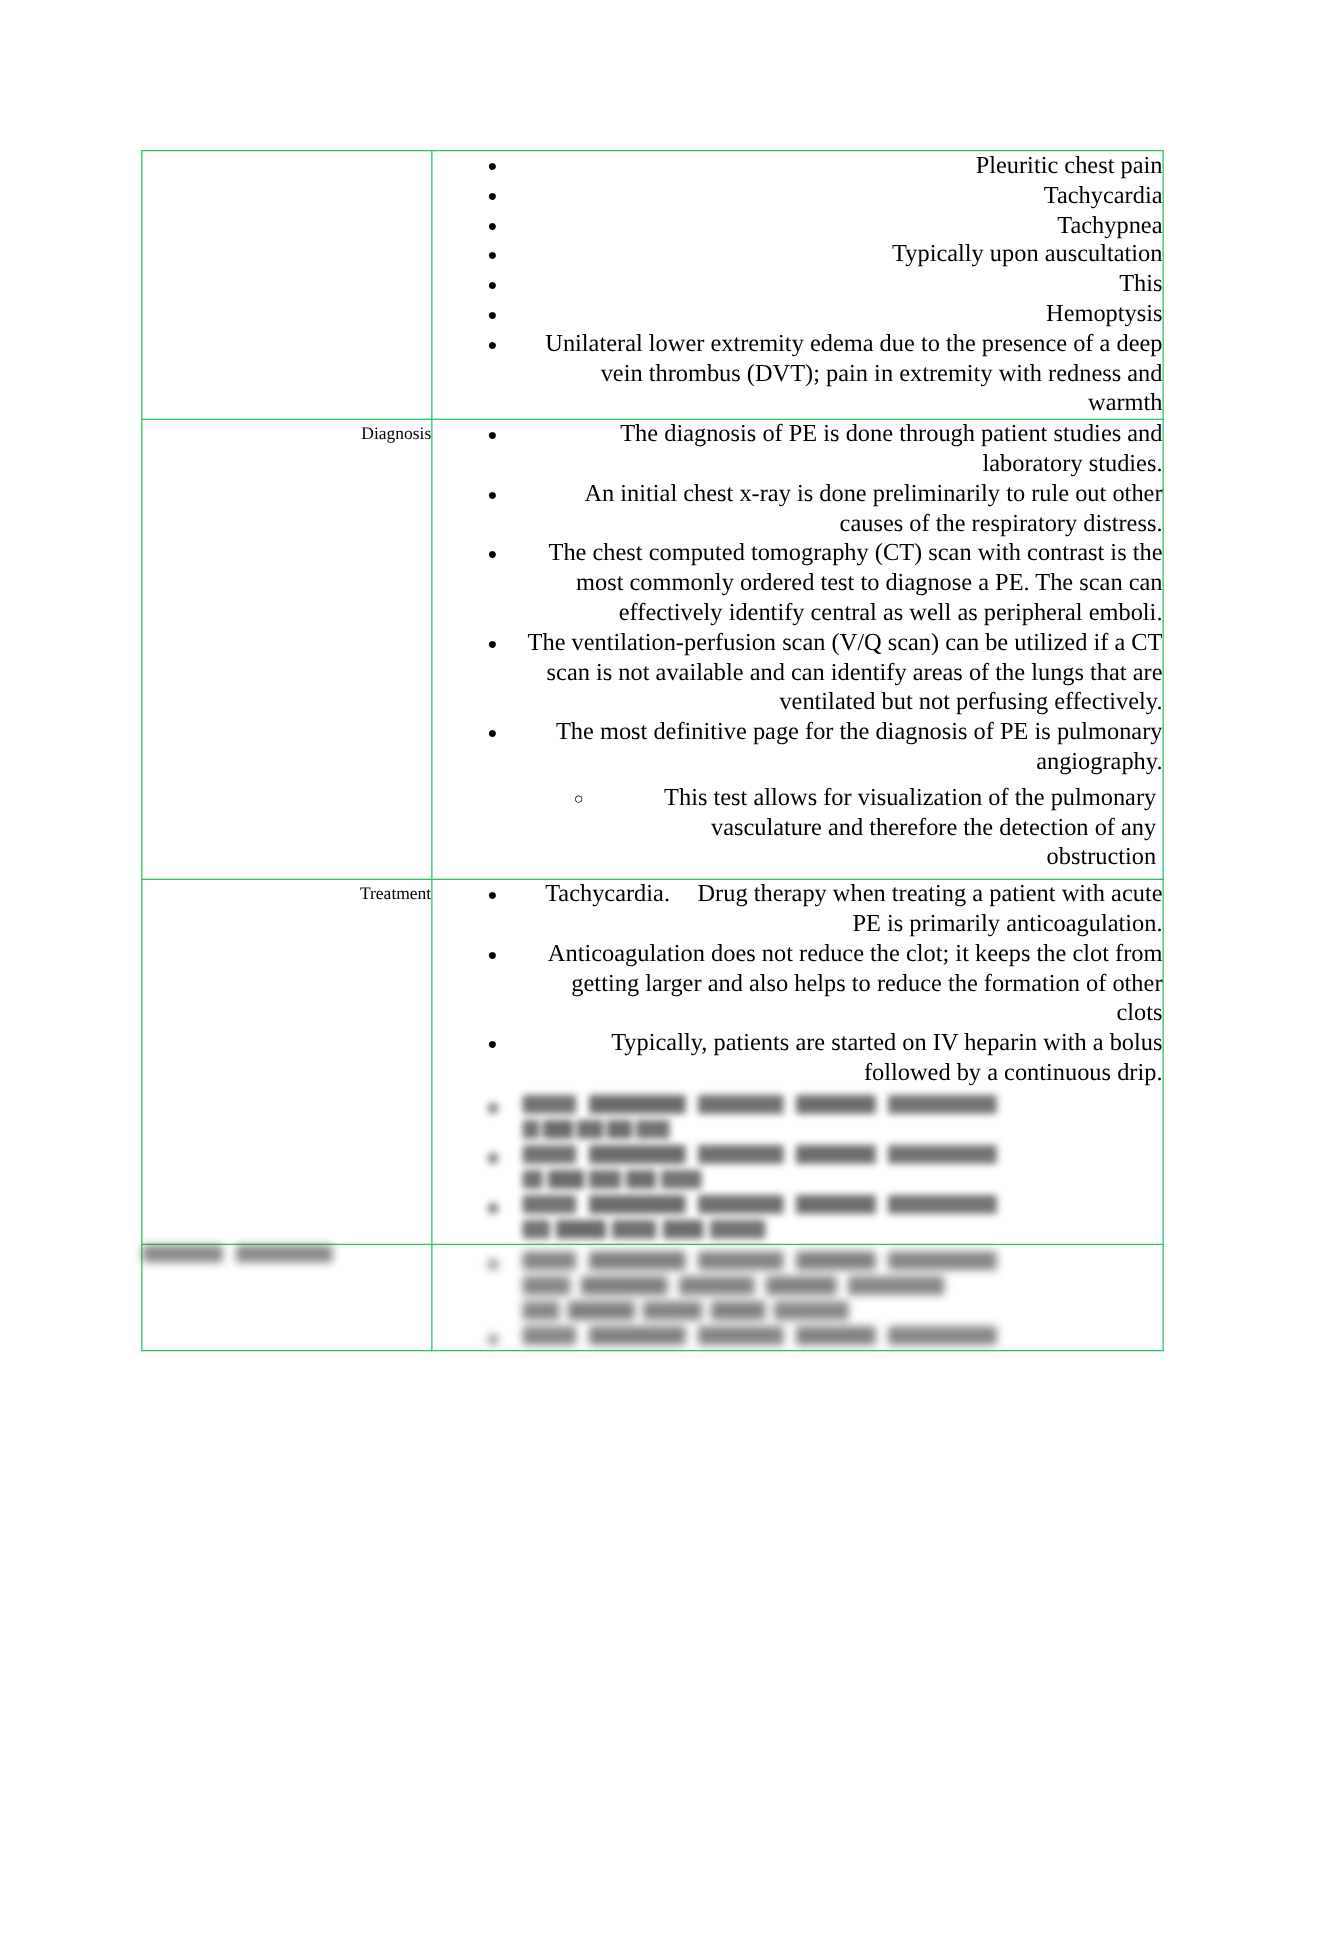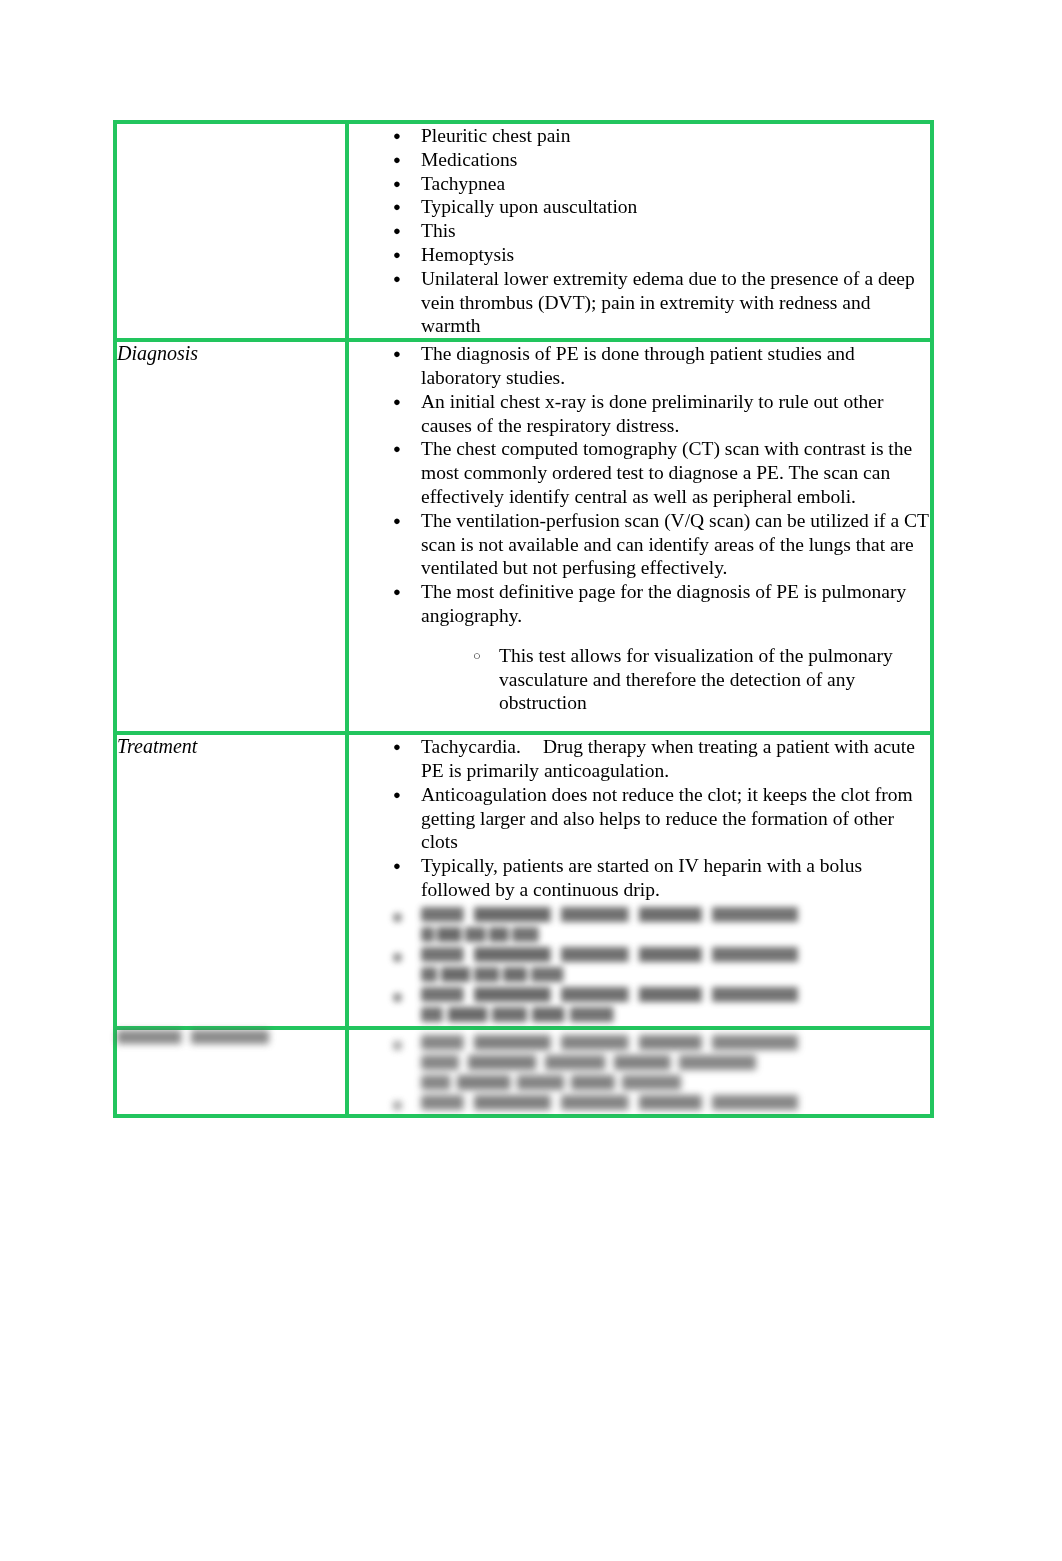--- a/index.html
+++ b/index.html
@@ -35,10 +35,11 @@
   }
 
   .doc-table td {
-    border: 4px solid #22c55e;
+    border: 1px solid #22c55e;
     vertical-align: top;
     padding: 0;
     background: #ffffff;
+    text-align: right;
   }
 
   .col-label { width: 232px; }

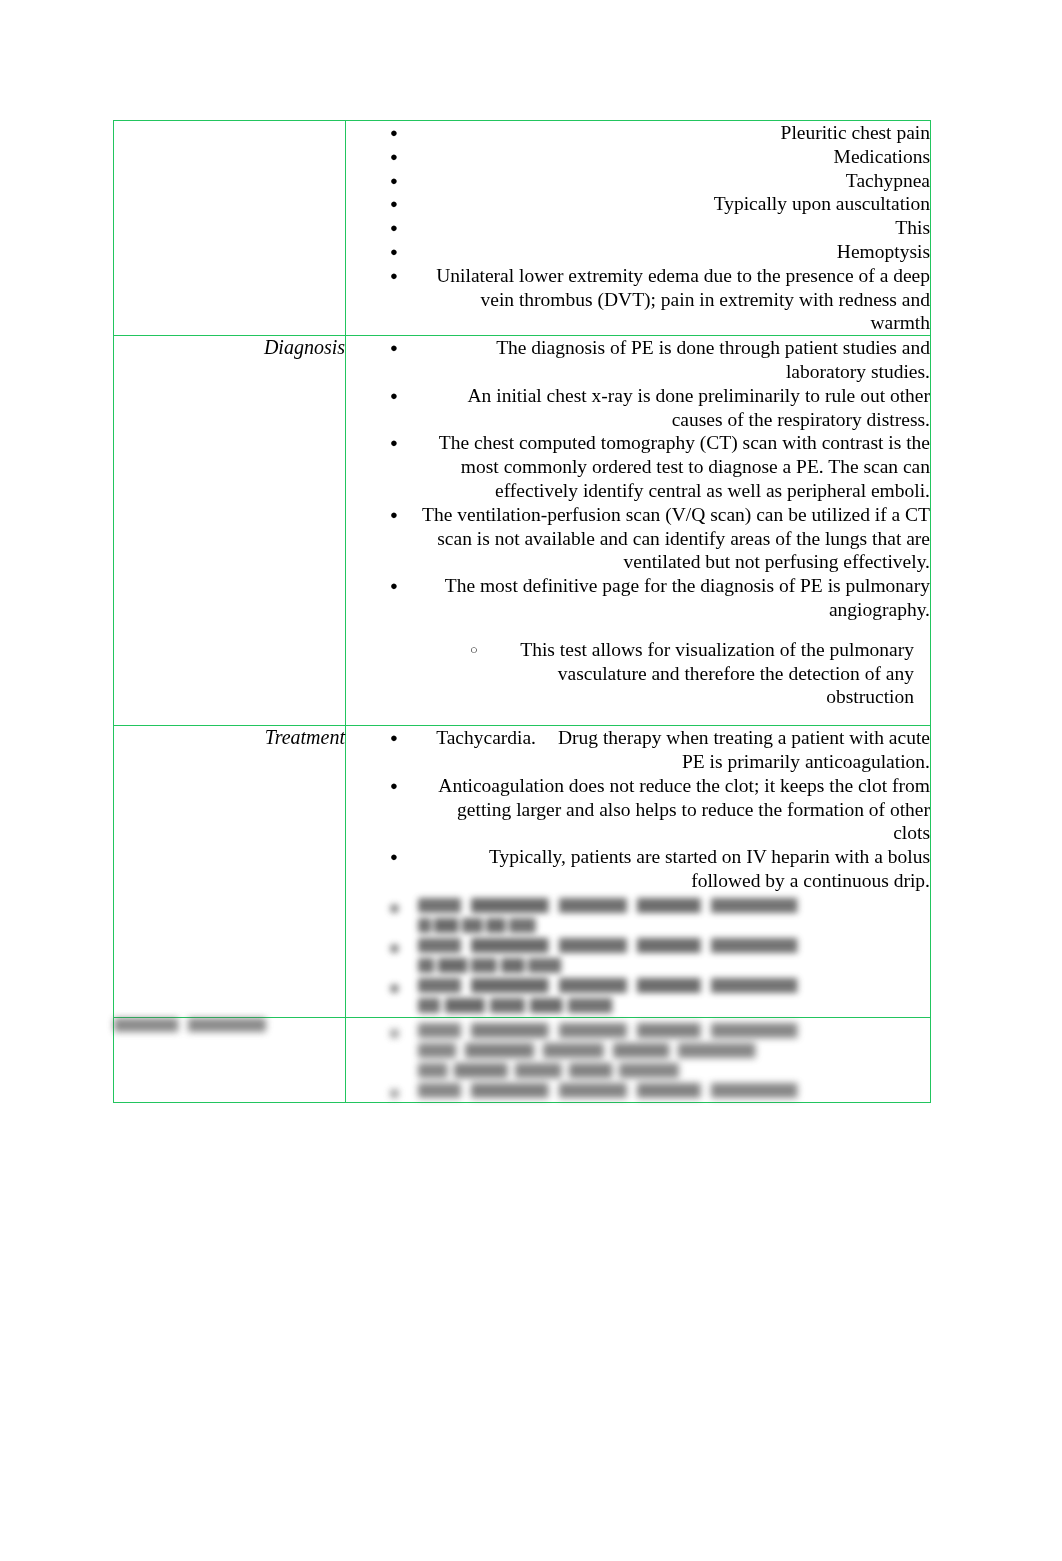--- a/index.html
+++ b/index.html
@@ -187,7 +187,7 @@
                 <span class="btext">Pleuritic chest pain</span>
               </li>
             <li>
-                <span class="btext">Medications</span>
+                <span class="btext">Tachycardia</span>
               </li>
             <li>
                 <span class="btext">Tachypnea</span>

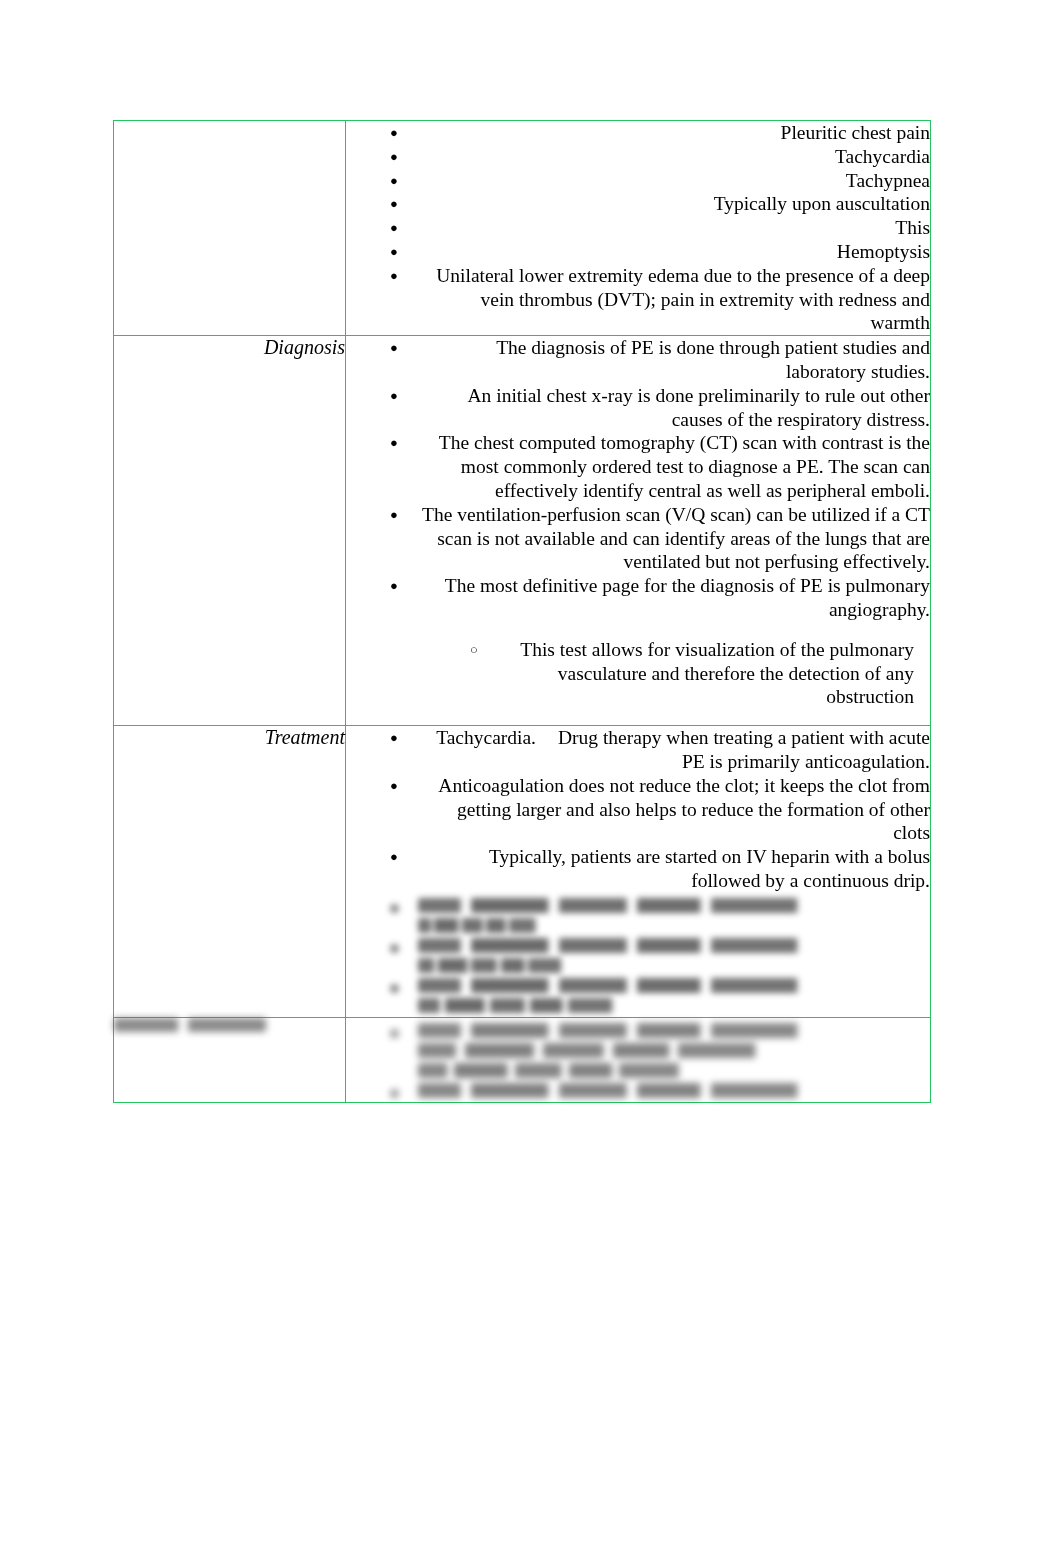--- a/index.html
+++ b/index.html
@@ -47,9 +47,8 @@
 
   .label-cell {
     padding: 10px 6px 10px 9px;
-    font-size: 20px;
+    font-size: 14px;
     line-height: 23.5px;
-    font-style: italic;
   }
 
   .body-cell {

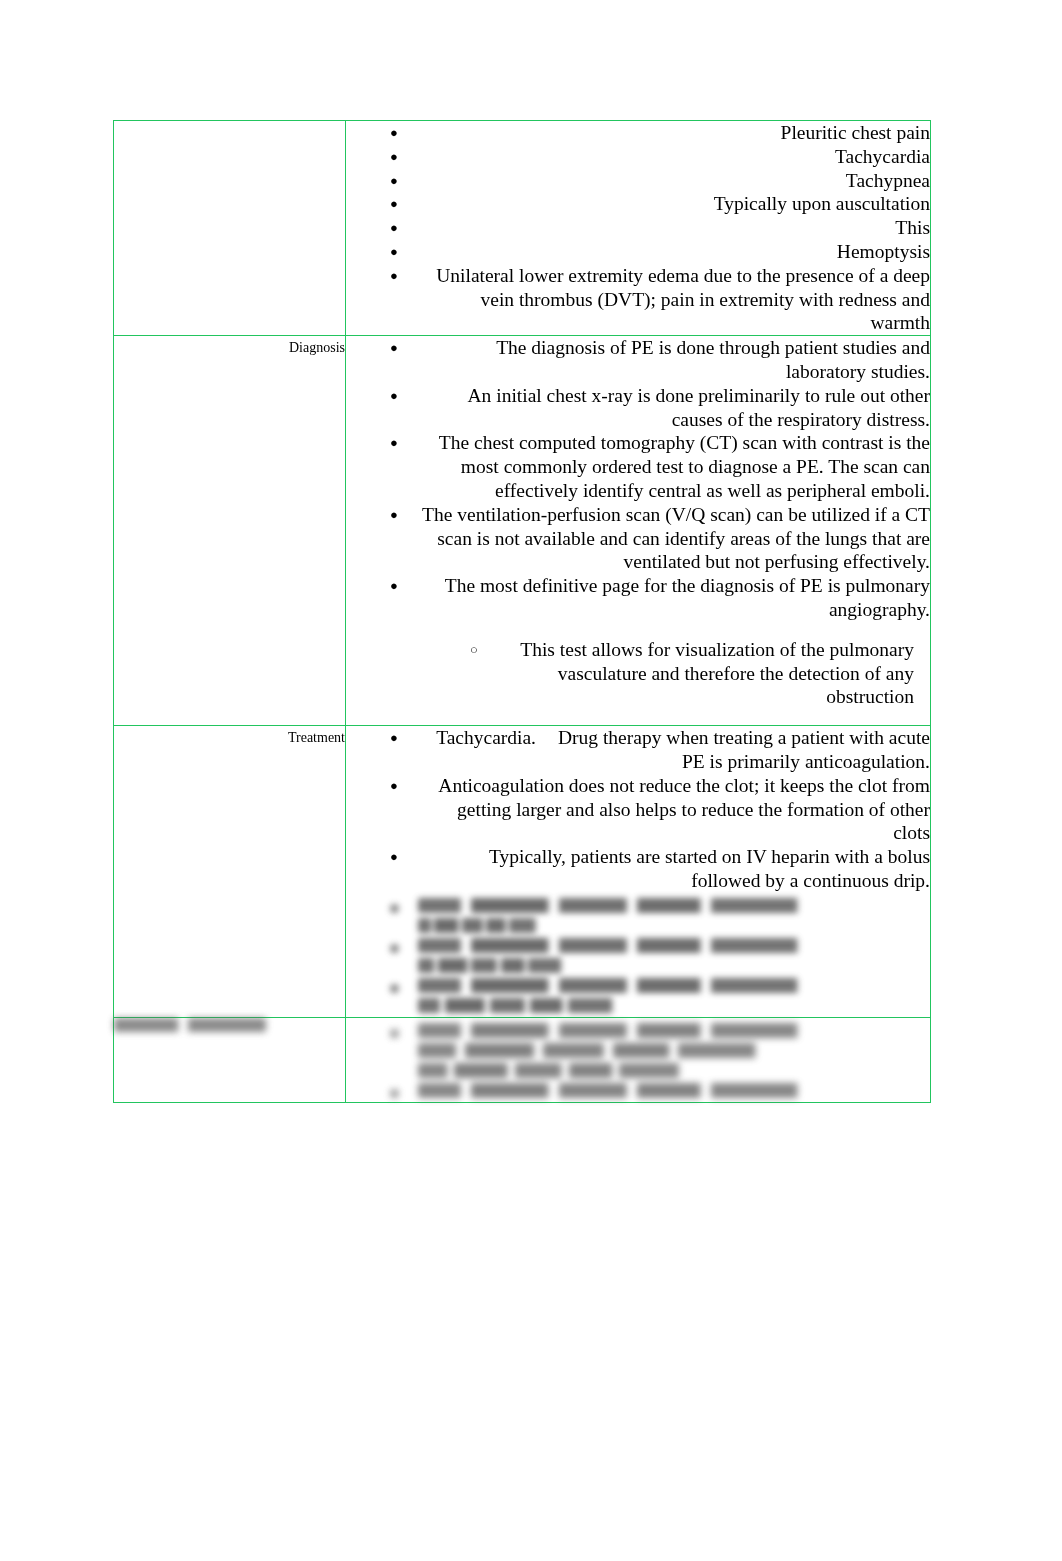--- a/index.html
+++ b/index.html
@@ -83,7 +83,7 @@
   
   ul.sublist {
     list-style: none;
-    margin: 16px;
+    margin: 5px;
     padding: 0;
   }
   ul.sublist > li {

